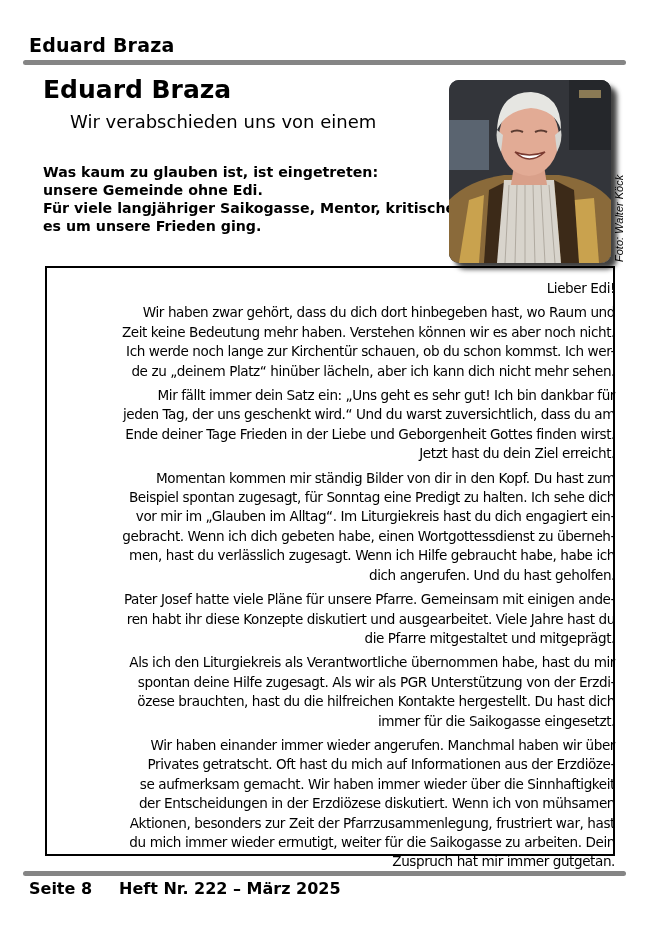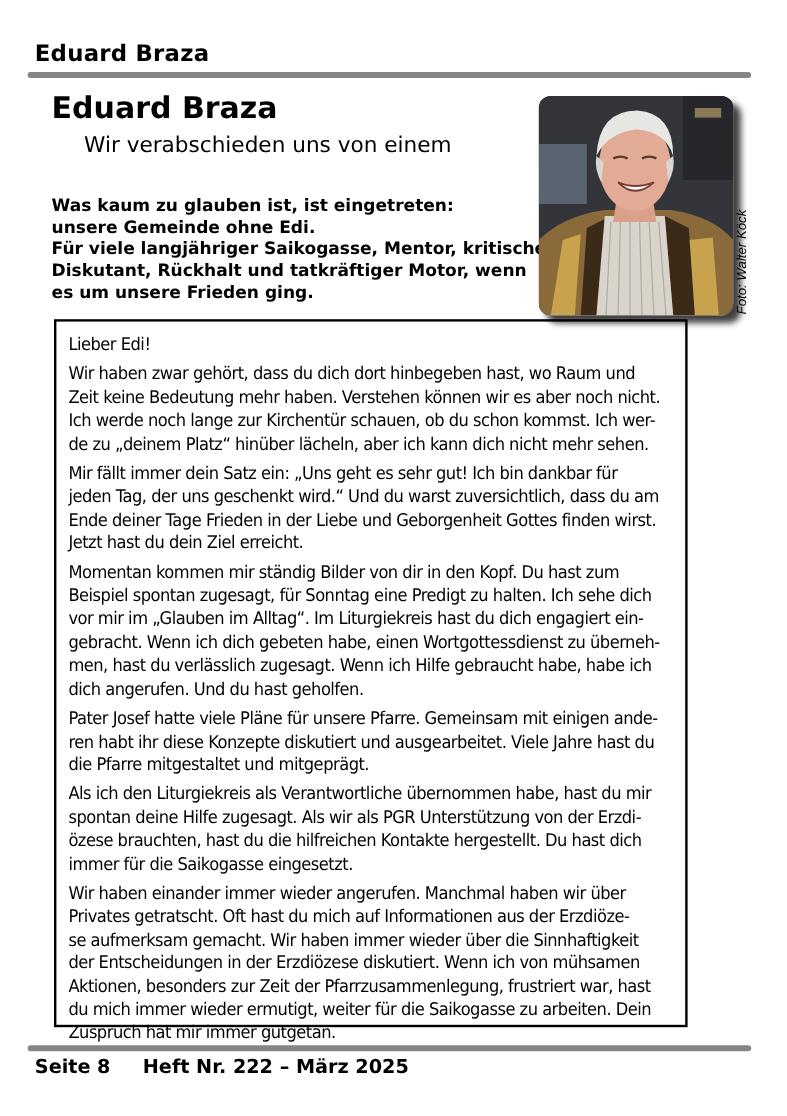--- a/index.html
+++ b/index.html
@@ -40,7 +40,6 @@
   <div>Was kaum zu glauben ist, ist eingetreten:</div>
   <div>unsere Gemeinde ohne Edi.</div>
   <div>Für viele langjähriger Saikogasse, Mentor, kritischer</div>
-  <div>Diskutant, Rückhalt und tatkräftiger Motor, wenn</div>
   <div>es um unsere Frieden ging.</div>
 </div>
 

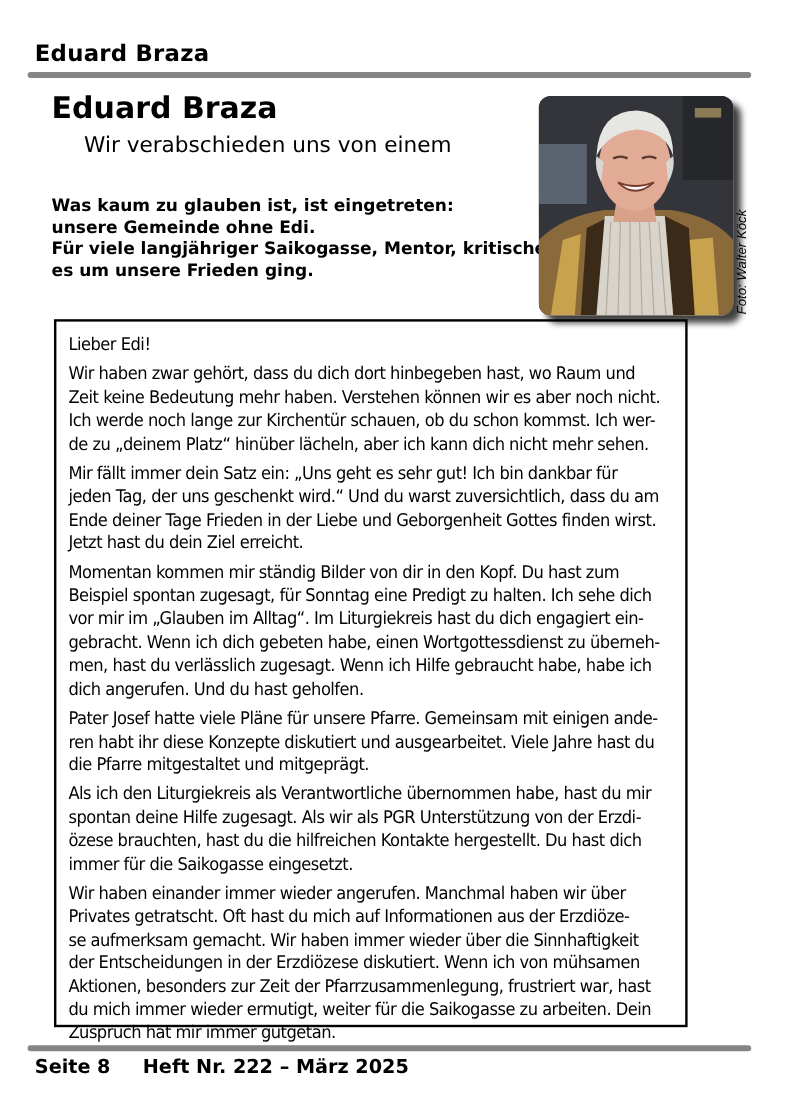--- a/index.html
+++ b/index.html
@@ -18,7 +18,7 @@
   .photo svg{display:block;}
   .credit{position:absolute;left:613px;top:262px;transform-origin:0 0;transform:rotate(-90deg);
     font-size:11px;font-style:italic;white-space:nowrap;font-family:"Liberation Sans",sans-serif;}
-  .letter-box{position:absolute;left:45px;top:266px;width:528px;height:590px;border:2px solid #000;box-sizing:border-box;padding:10px 0 0 10px;}
+  .letter-box{position:absolute;left:45px;top:266px;width:570px;height:590px;border:2px solid #000;box-sizing:border-box;padding:10px 0 0 10px;text-align:right;}
   .para{font-size:14.6px;line-height:19.4px;margin:0 0 5px 0;font-family:"DejaVu Sans",sans-serif;letter-spacing:-0.45px;word-spacing:0px;transform:scaleX(0.93);transform-origin:0 0;width:600px;}
   .para .line{display:block;white-space:nowrap;}
   .footer{position:absolute;left:29px;top:879px;font-size:16px;font-weight:bold;}

